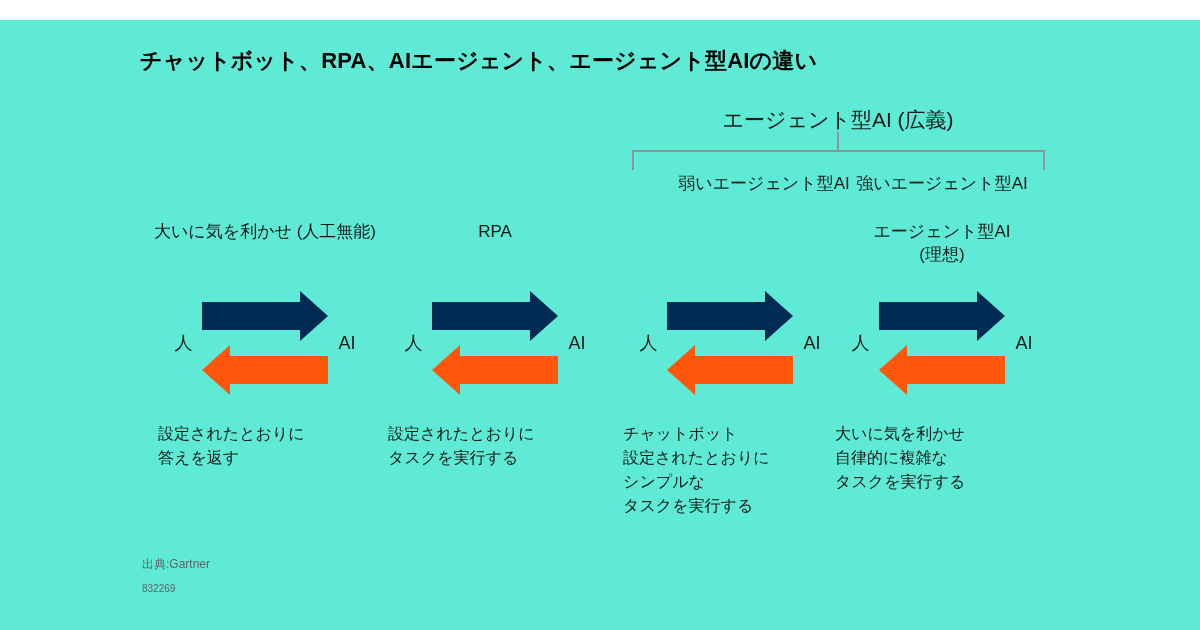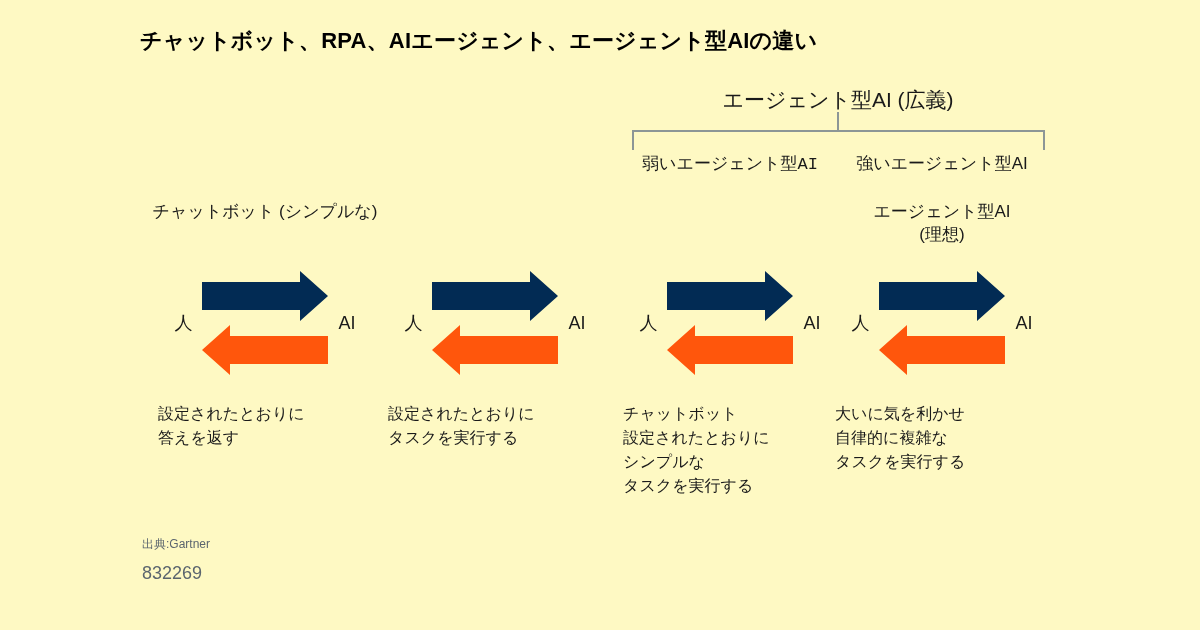--- a/index.html
+++ b/index.html
@@ -10,7 +10,7 @@
     overflow: hidden;
     color: #111111;
   }
-  .page { position: absolute; inset: 0; background: #fef9c3; }
+  .page { position: absolute; inset: 0; background: #5eead4; margin-top: 20px; }
 
   .title {
     position: absolute;

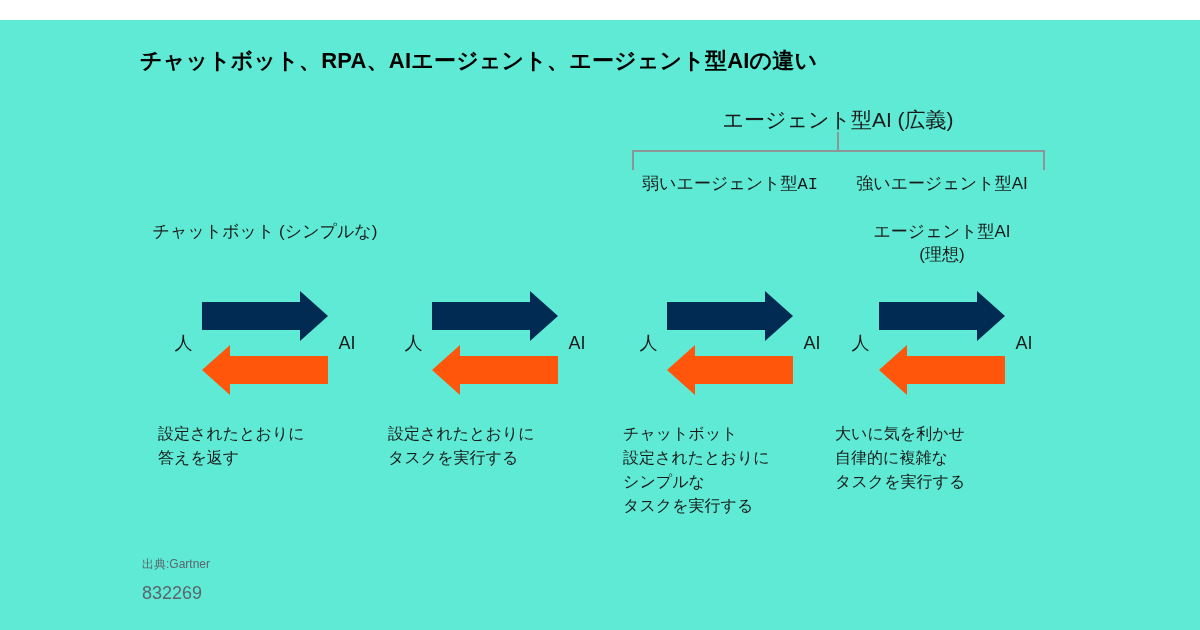--- a/index.html
+++ b/index.html
@@ -59,7 +59,7 @@
     color: #1a1a1a;
     white-space: nowrap;
   }
-  .sub-label.weak   { left: 730px; font-family: Liberation Mono, monospace; }
+  .sub-label.weak   { left: 764px; }
   .sub-label.strong { left: 942px; }
 
   

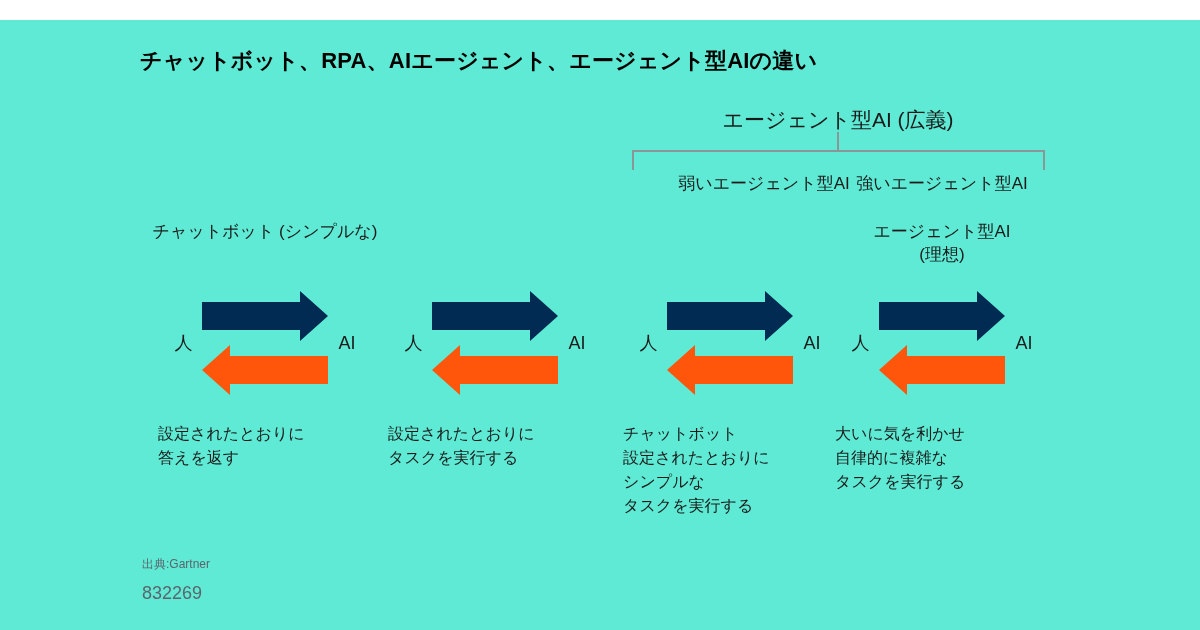--- a/index.html
+++ b/index.html
@@ -159,7 +159,7 @@
 
   <div class="col col1">
     <div class="col-header">
-      <div>チャットボット (シンプルな)</div>
+      <div>大いに気を利かせ (人工無能)</div>
     </div>
     <div class="arrow-row">
       <span class="side-label">人</span>

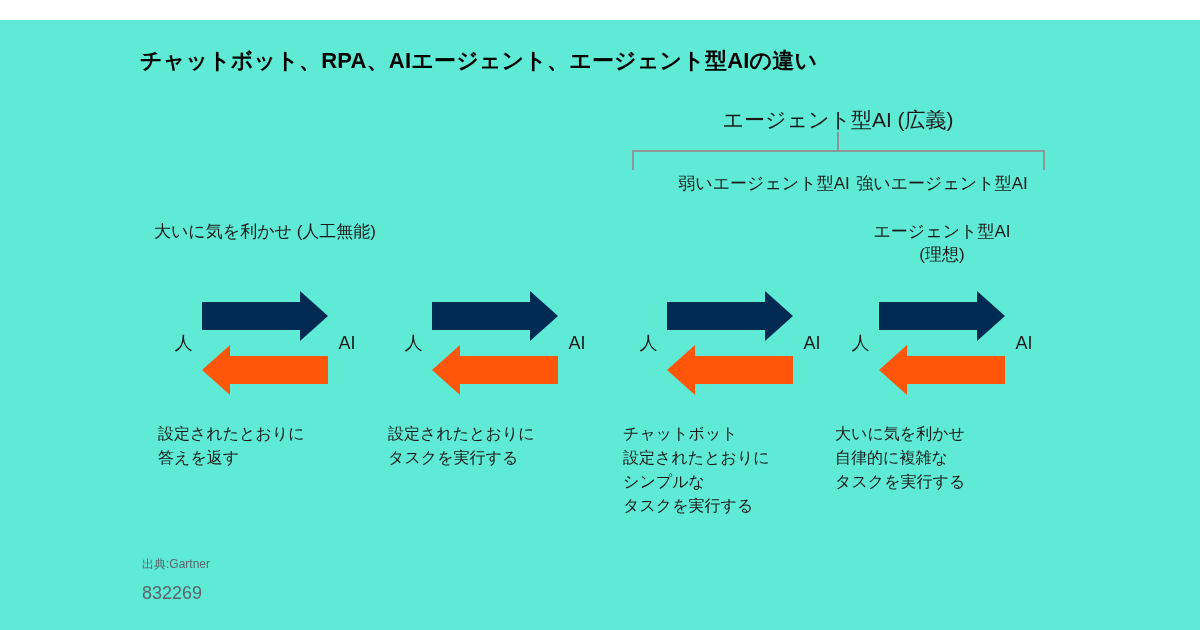--- a/index.html
+++ b/index.html
@@ -180,6 +180,9 @@
   </div>
 
   <div class="col col2">
+    <div class="col-header">
+      <div>RPA</div>
+    </div>
     <div class="arrow-row">
       <span class="side-label">人</span>
       <div class="arrows">

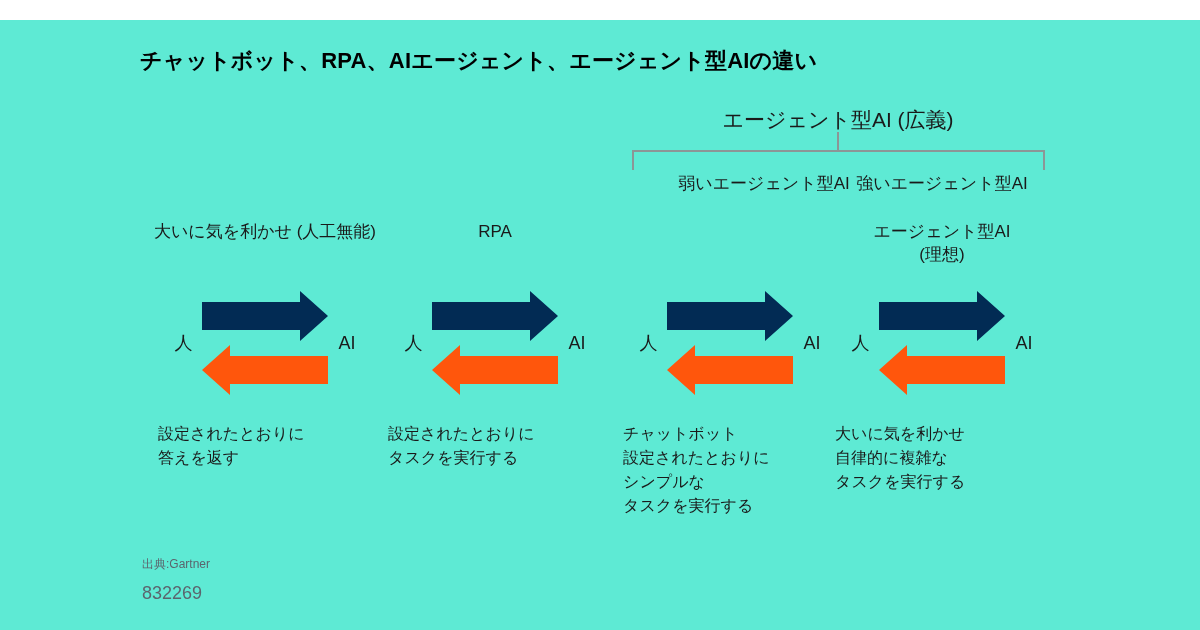--- a/index.html
+++ b/index.html
@@ -122,7 +122,7 @@
   .figure-id {
     position: absolute;
     left: 142px; top: 563px;
-    font-size: 18px;
+    font-size: 10px;
     color: var(--source_gray);
   }
   .logo {

